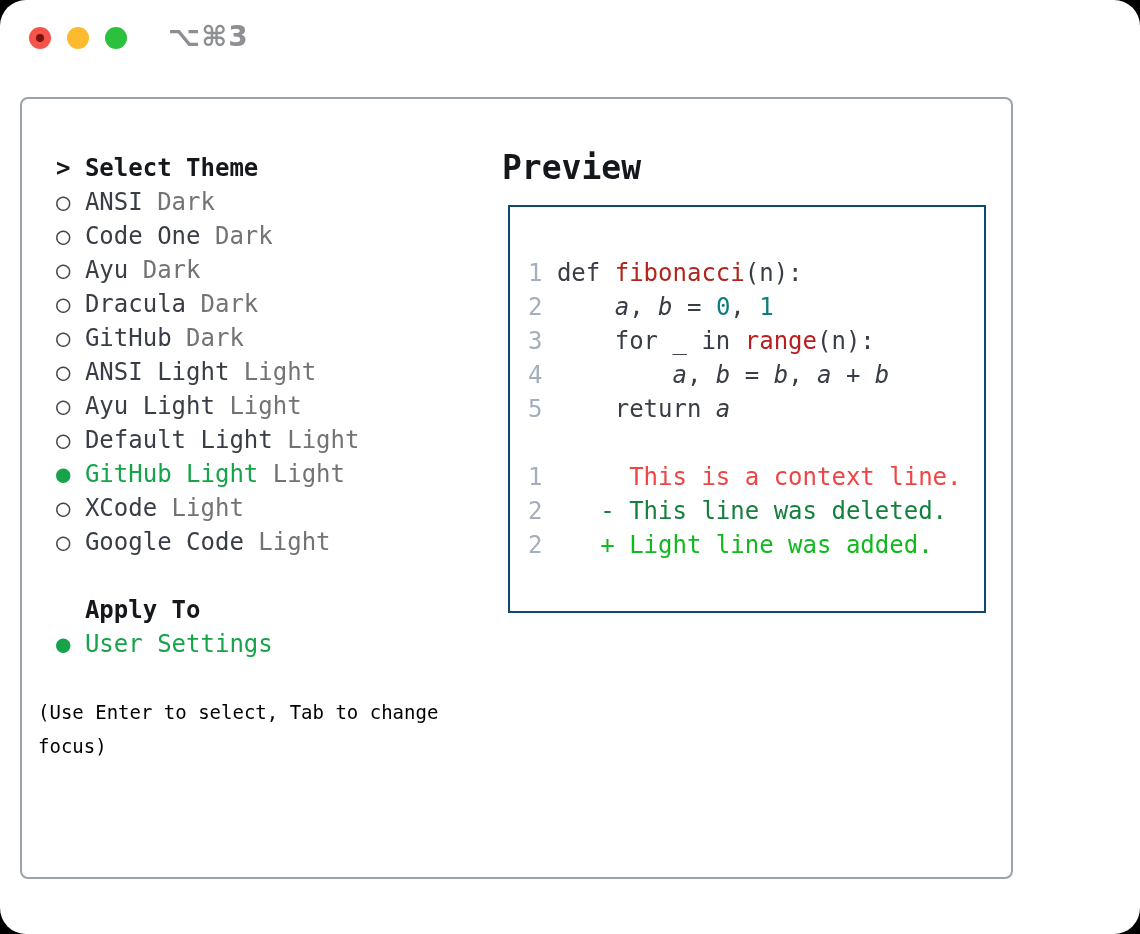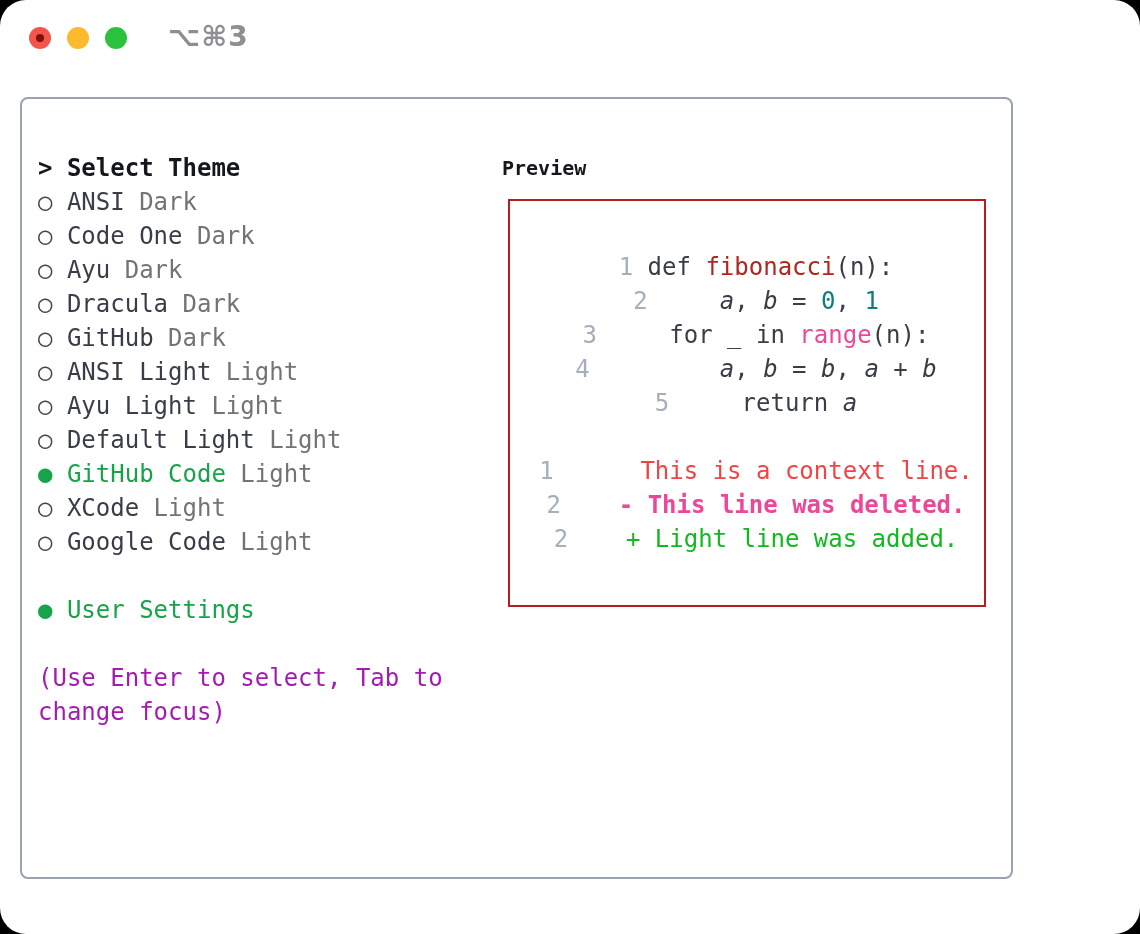--- a/index.html
+++ b/index.html
@@ -34,7 +34,7 @@
   }
   .leftcol{width:464px;flex:none;}
   .rightcol{flex:1;}
-  .row{white-space:pre;font-size:24px;line-height:34px;height:34px;}
+  .row{white-space:pre;font-size:24px;line-height:34px;height:34px;margin-left:18px;}
   .hdr{font-weight:bold;color:#14171c;}
   .name{color:#383d47;text-align:center;}
   .pfx{color:#43484f;}

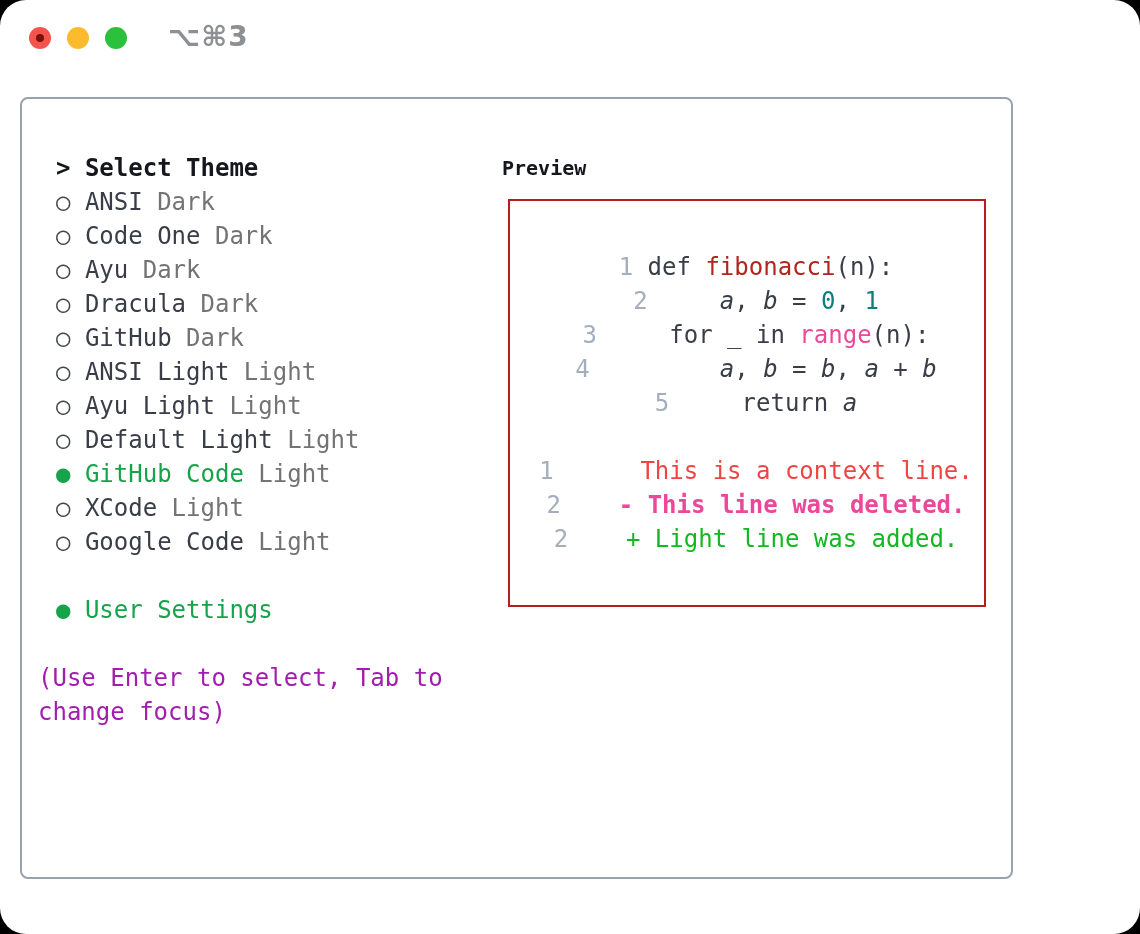--- a/index.html
+++ b/index.html
@@ -46,7 +46,7 @@
     white-space:normal;width:464px;
   }
   
-  .preview-label{font-size:20px;line-height:34px;height:34px;font-weight:bold;color:#14171c;white-space:pre;}
+  .preview-label{font-size:33px;line-height:34px;height:34px;font-weight:bold;color:#14171c;white-space:pre;}
   .codebox{
     margin-top:14px;margin-left:6px;width:478px;height:408px;
     box-sizing:border-box;border:2px solid #b91c1c;background:#fff;

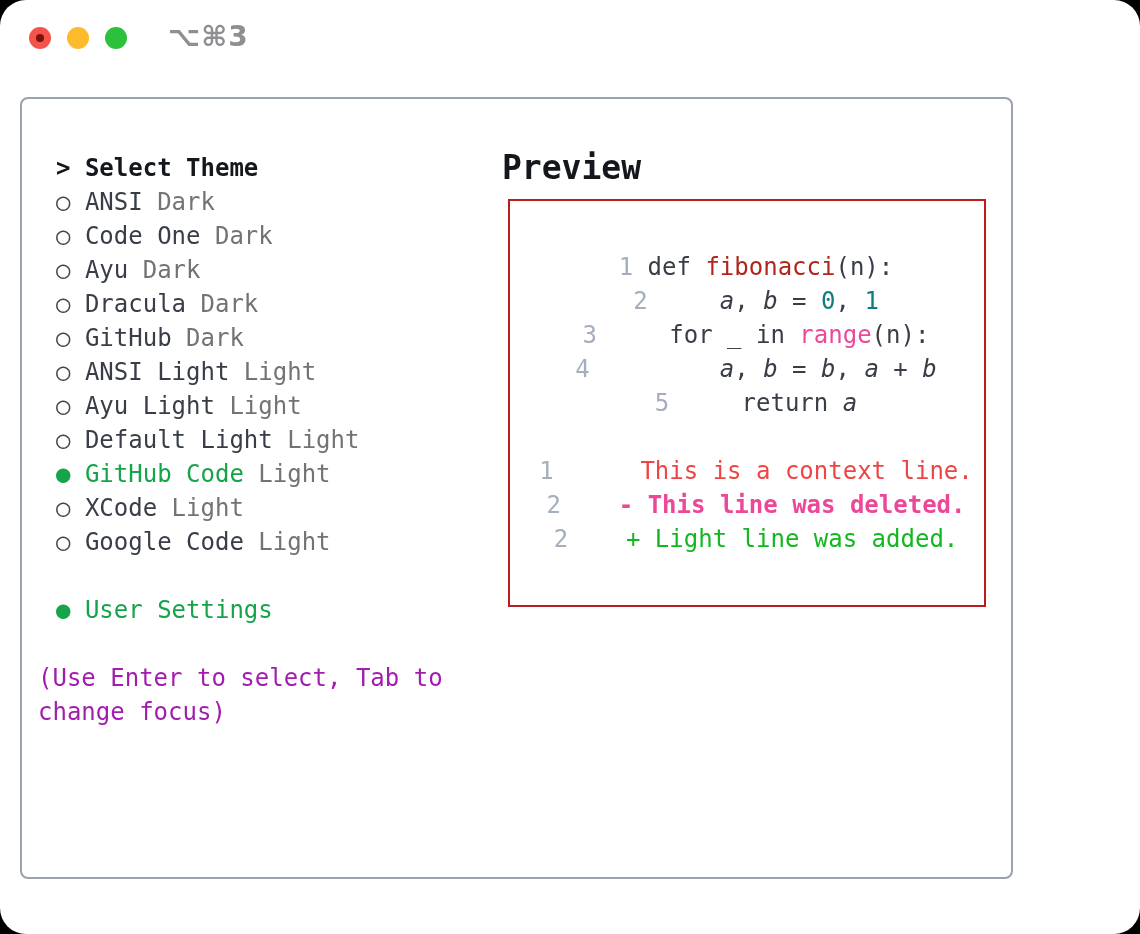--- a/index.html
+++ b/index.html
@@ -48,9 +48,9 @@
   
   .preview-label{font-size:33px;line-height:34px;height:34px;font-weight:bold;color:#14171c;white-space:pre;}
   .codebox{
-    margin-top:14px;margin-left:6px;width:478px;height:408px;
-    box-sizing:border-box;border:2px solid #b91c1c;background:#fff;
-    padding:49px 0 0 18px;overflow:hidden;text-align:center;
+    margin-top:20px;margin-left:6px;width:478px;height:408px;
+    box-sizing:border-box;border:2px solid #0c4a6e;background:#fff;
+    padding:49px 0 0 18px;overflow:hidden;
   }
   .cl{white-space:pre;font-size:24px;line-height:34px;height:34px;color:#383d47;}
   .ln{color:#a4aebc;}

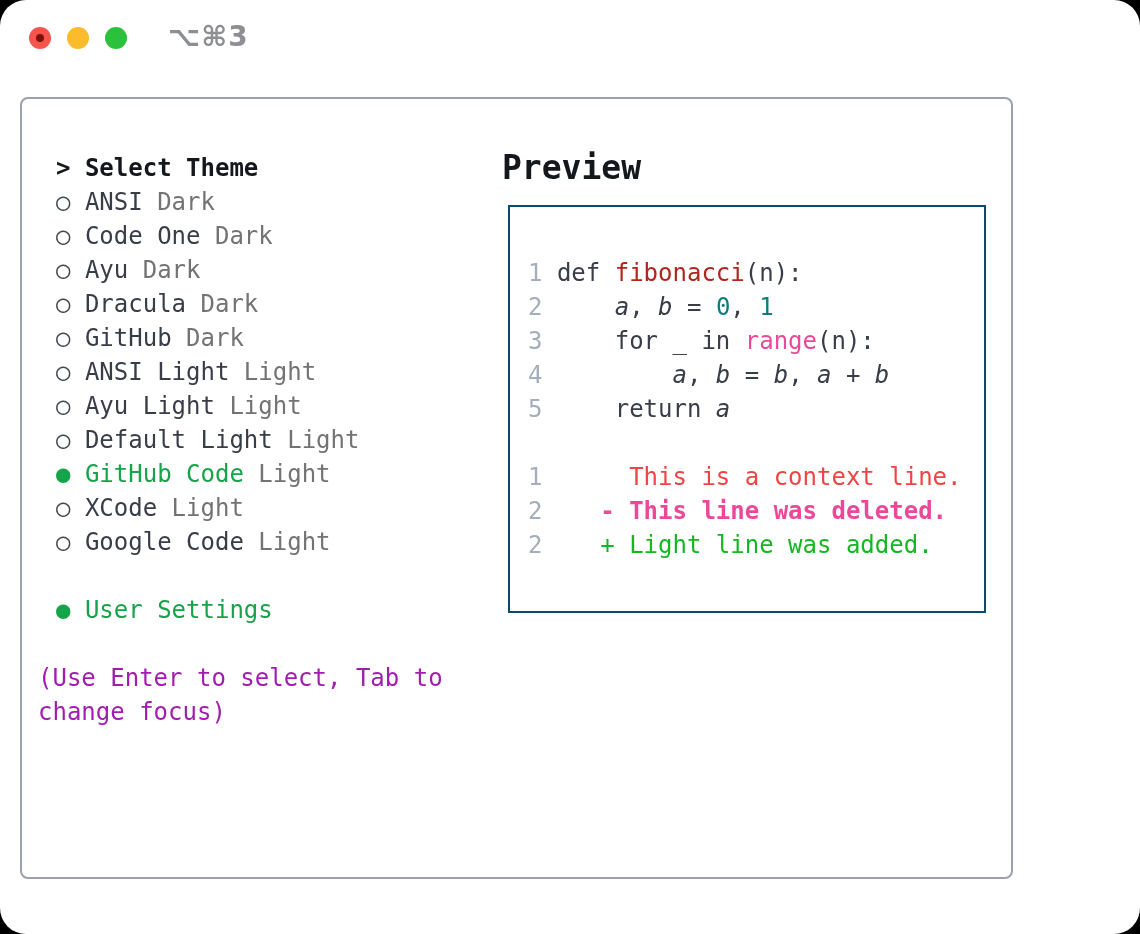--- a/index.html
+++ b/index.html
@@ -56,7 +56,7 @@
   .ln{color:#a4aebc;}
   .fn{color:#b0251c;}
   .num{color:#0d7d7d;}
-  .call{color:#ec4899;}
+  .call{color:#b91c1c;}
   .var{font-style:italic;}
   .ctx{color:#ef4444;}
   .del{color:#ec4899;font-weight:bold;}

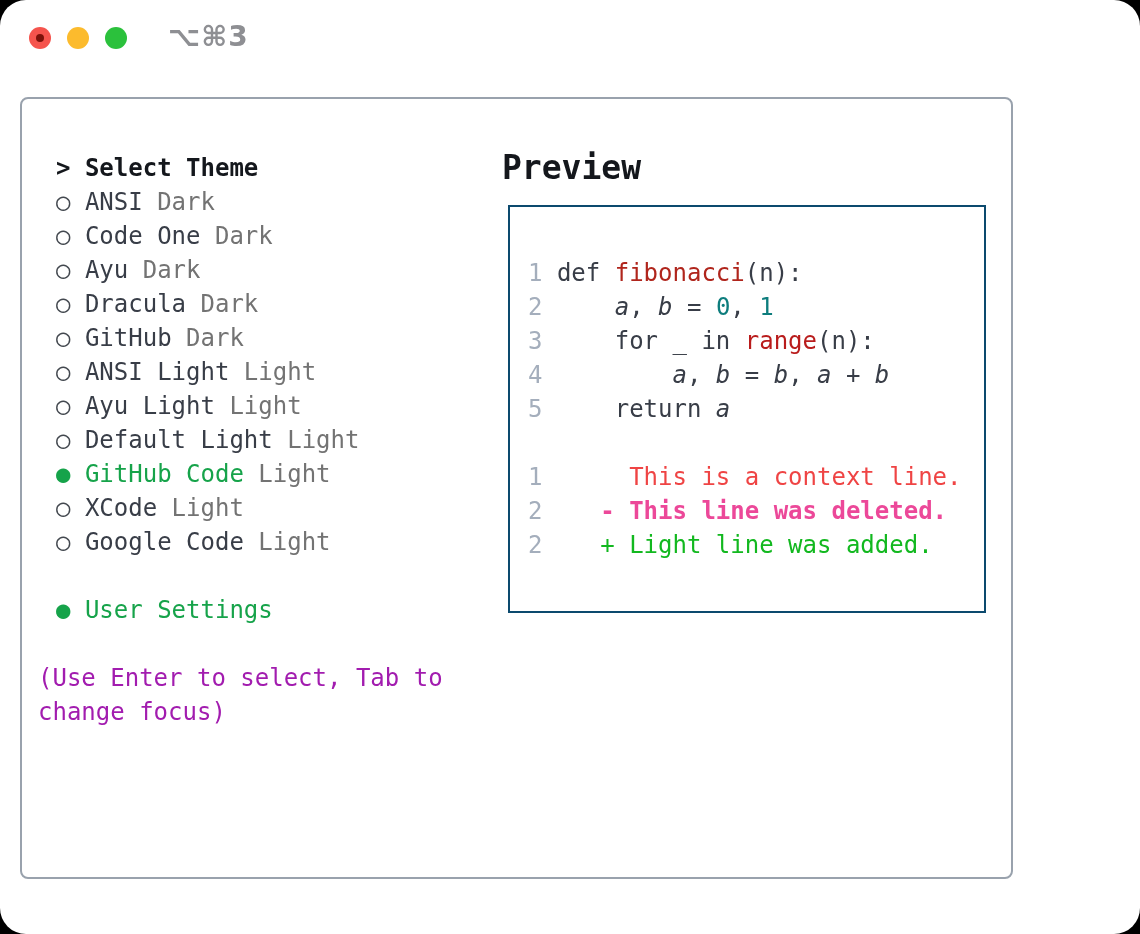--- a/index.html
+++ b/index.html
@@ -87,7 +87,7 @@
           <div class="row"><span class="pfx">○</span><span> </span><span class="name">ANSI Light</span><span> </span><span class="tag">Light</span></div>
           <div class="row"><span class="pfx">○</span><span> </span><span class="name">Ayu Light</span><span> </span><span class="tag">Light</span></div>
           <div class="row"><span class="pfx">○</span><span> </span><span class="name">Default Light</span><span> </span><span class="tag">Light</span></div>
-          <div class="row sel"><span class="pfx">●</span><span> </span><span class="name">GitHub Code</span><span> </span><span class="tag">Light</span></div>
+          <div class="row sel"><span class="pfx">●</span><span> </span><span class="name">GitHub Light</span><span> </span><span class="tag">Light</span></div>
           <div class="row"><span class="pfx">○</span><span> </span><span class="name">XCode</span><span> </span><span class="tag">Light</span></div>
           <div class="row"><span class="pfx">○</span><span> </span><span class="name">Google Code</span><span> </span><span class="tag">Light</span></div>
         </div>

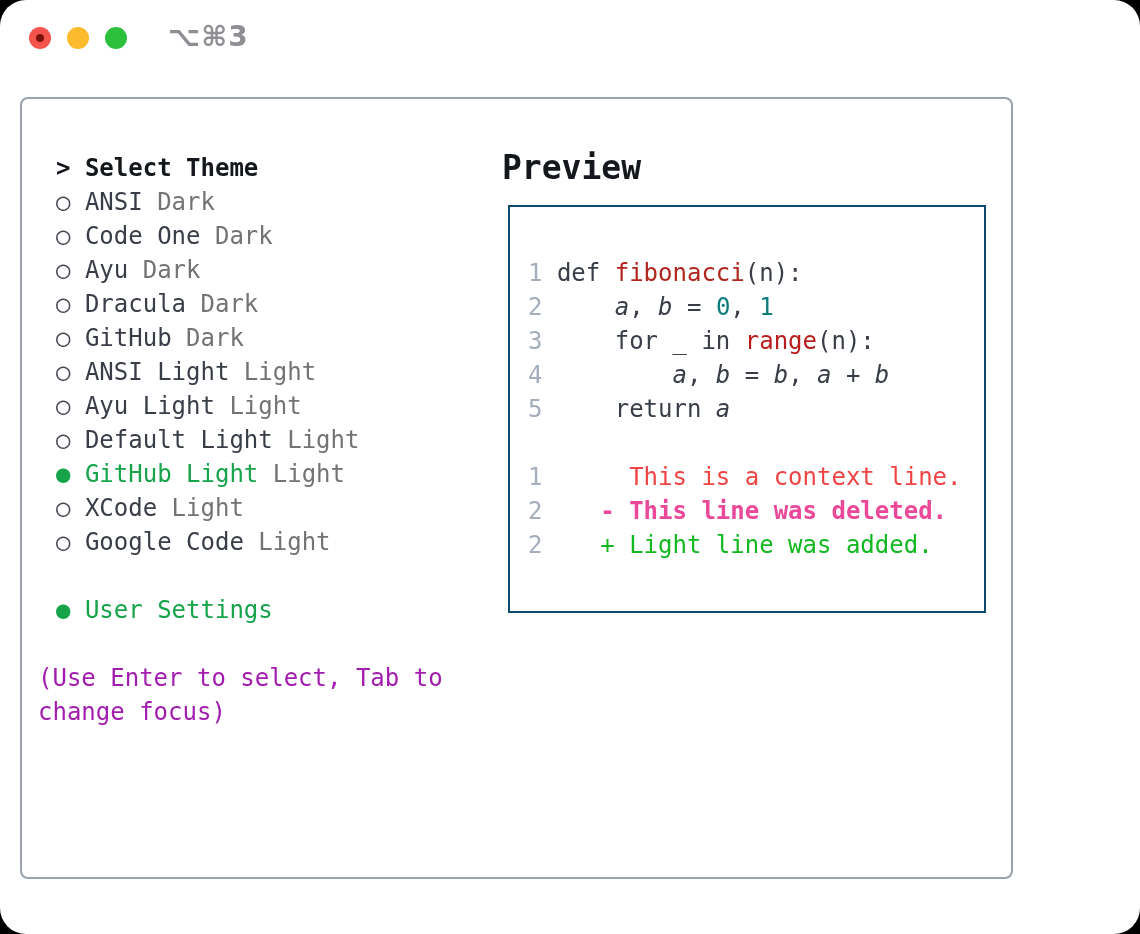--- a/index.html
+++ b/index.html
@@ -59,7 +59,7 @@
   .call{color:#b91c1c;}
   .var{font-style:italic;}
   .ctx{color:#ef4444;}
-  .del{color:#ec4899;font-weight:bold;}
+  .del{color:#15803d;}
   .add{color:#12b81f;}
 </style>
 </head>

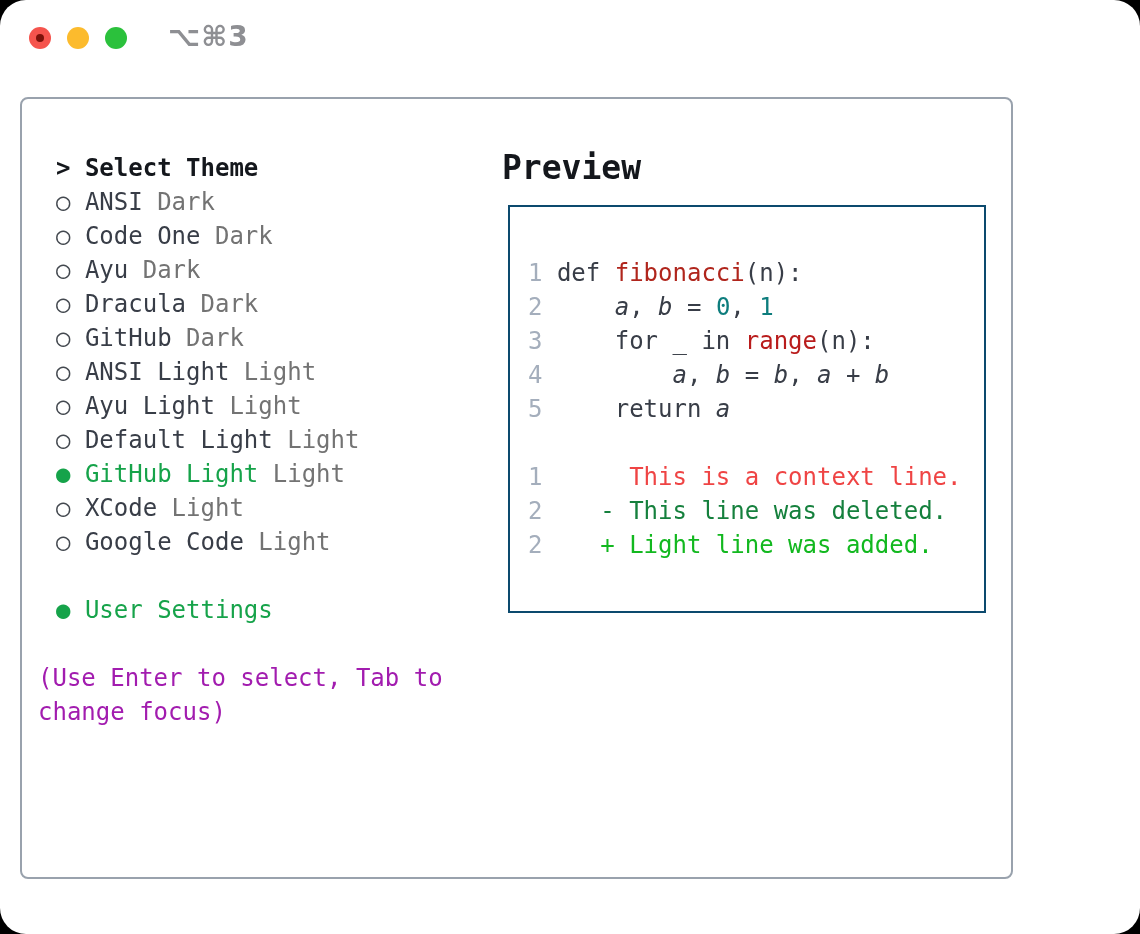--- a/index.html
+++ b/index.html
@@ -92,6 +92,7 @@
           <div class="row"><span class="pfx">○</span><span> </span><span class="name">Google Code</span><span> </span><span class="tag">Light</span></div>
         </div>
       <div class="spacer"></div>
+      <div class="row"><span class="hdr">  </span><span class="hdr">Apply To</span></div>
       <div id="apply-list">
           <div class="row sel"><span class="pfx">●</span><span> </span><span class="name">User Settings</span></div>
         </div>

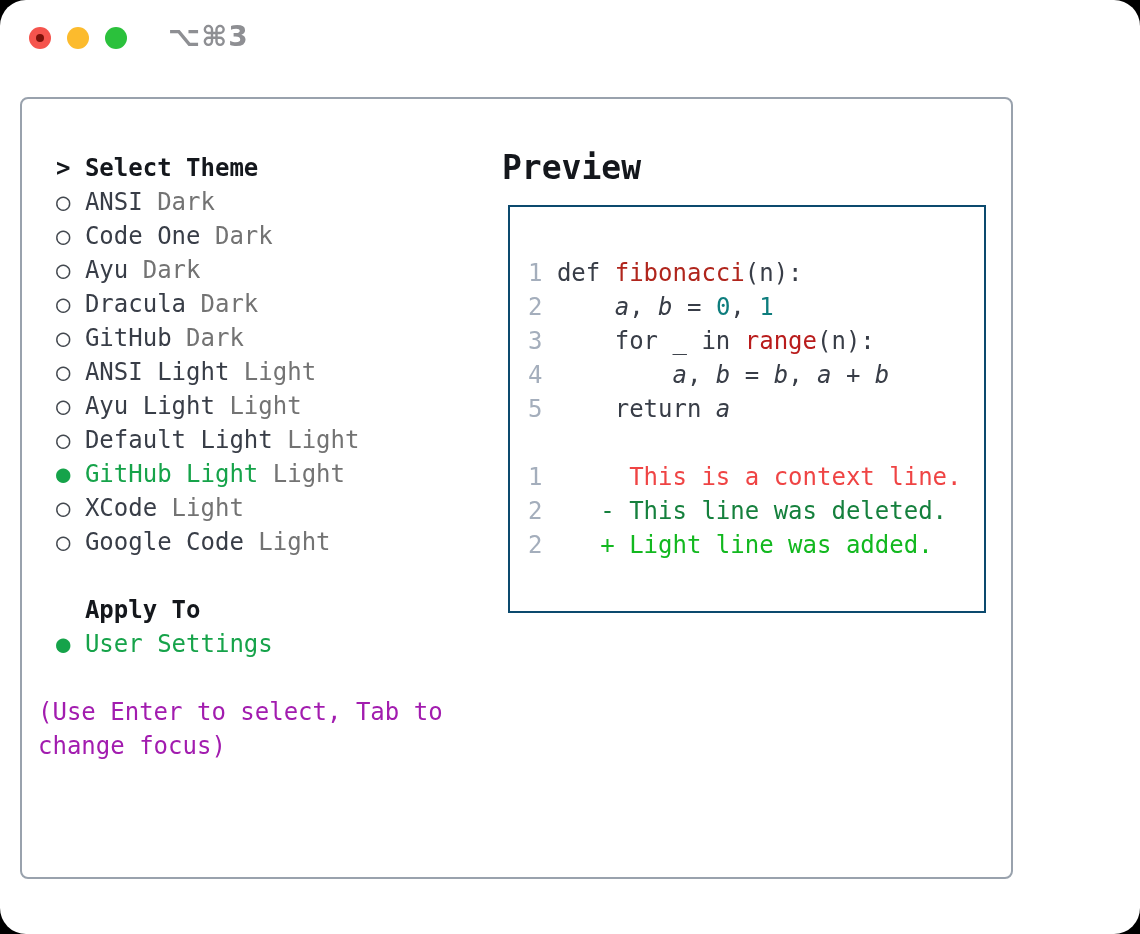--- a/index.html
+++ b/index.html
@@ -42,7 +42,7 @@
   .sel .name,.sel .pfx{color:#16a34a;}
   .spacer{height:34px;}
   .hint{
-    color:#a21caf;font-size:24px;line-height:34px;
+    color:#000000;font-size:19px;line-height:34px;
     white-space:normal;width:464px;
   }
   

